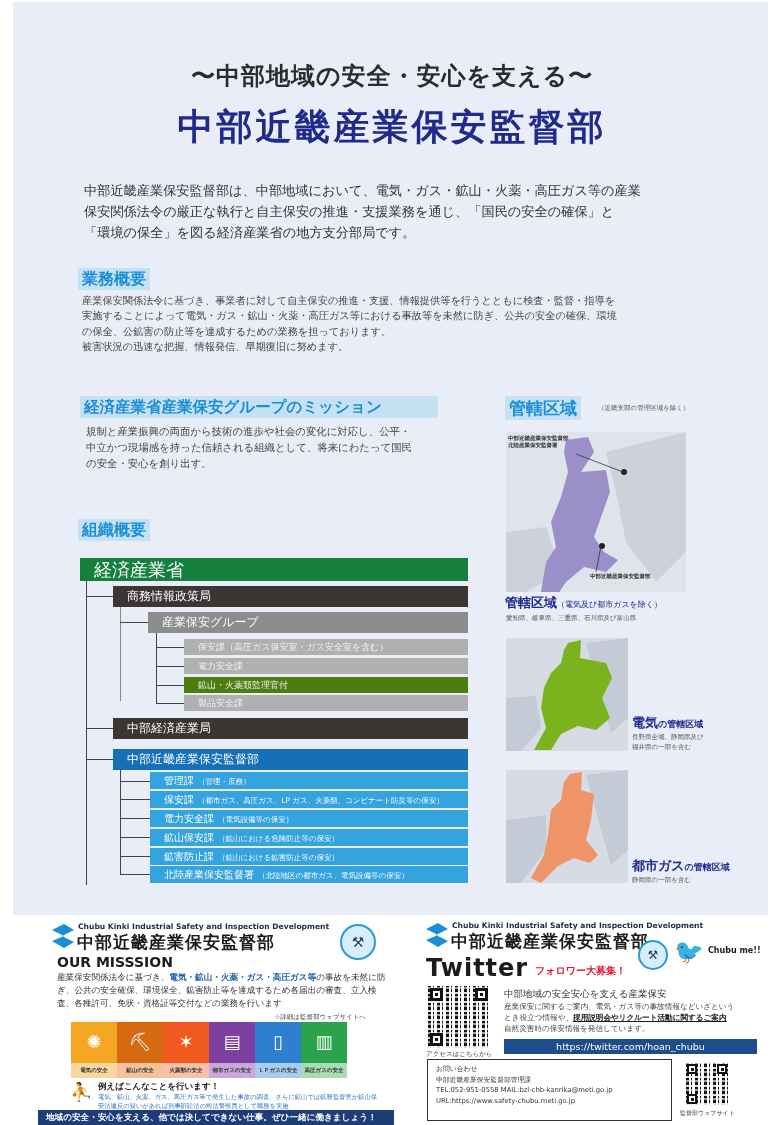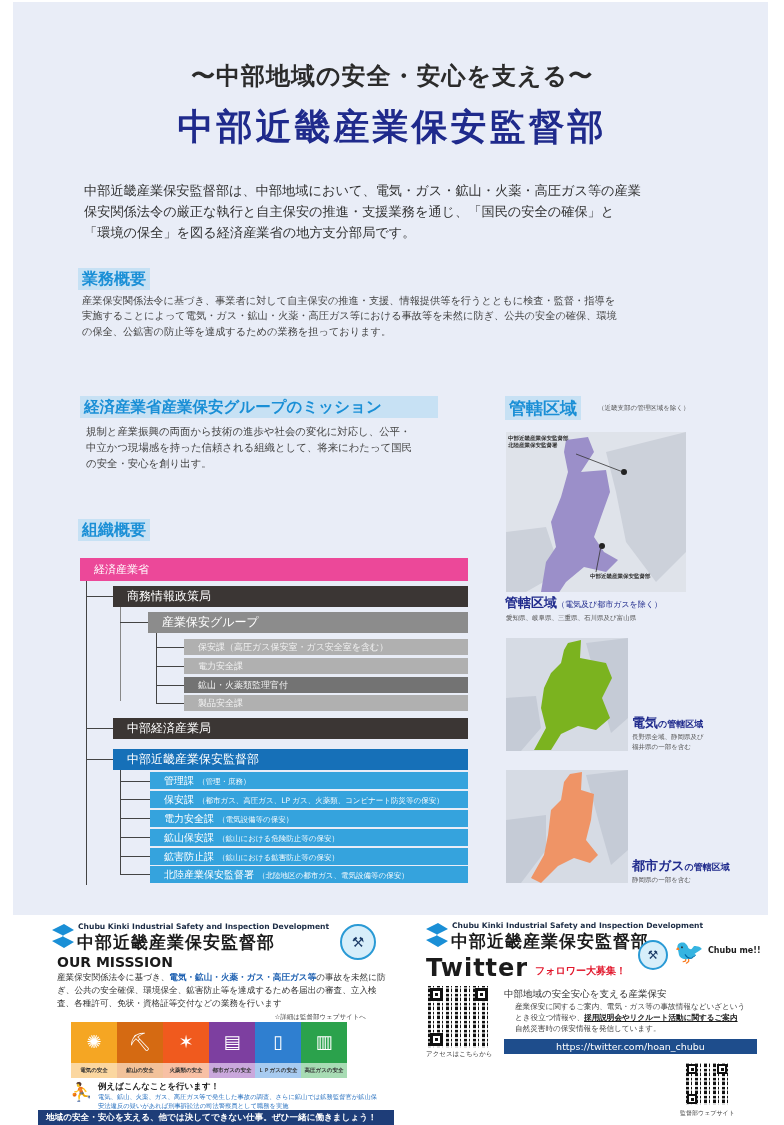--- a/index.html
+++ b/index.html
@@ -66,6 +66,7 @@
   <div>産業保安関係法令に基づき、事業者に対して自主保安の推進・支援、情報提供等を行うとともに検査・監督・指導を</div>
   <div>実施することによって電気・ガス・鉱山・火薬・高圧ガス等における事故等を未然に防ぎ、公共の安全の確保、環境</div>
   <div>の保全、公鉱害の防止等を達成するための業務を担っております。</div>
+  <div>被害状況の迅速な把握、情報発信、早期復旧に努めます。</div>
 </div>
 
 <div class="sec-head" style="left:80px; top:396px; font-size:15.5px; width:358px;">経済産業省産業保安グループのミッション</div>

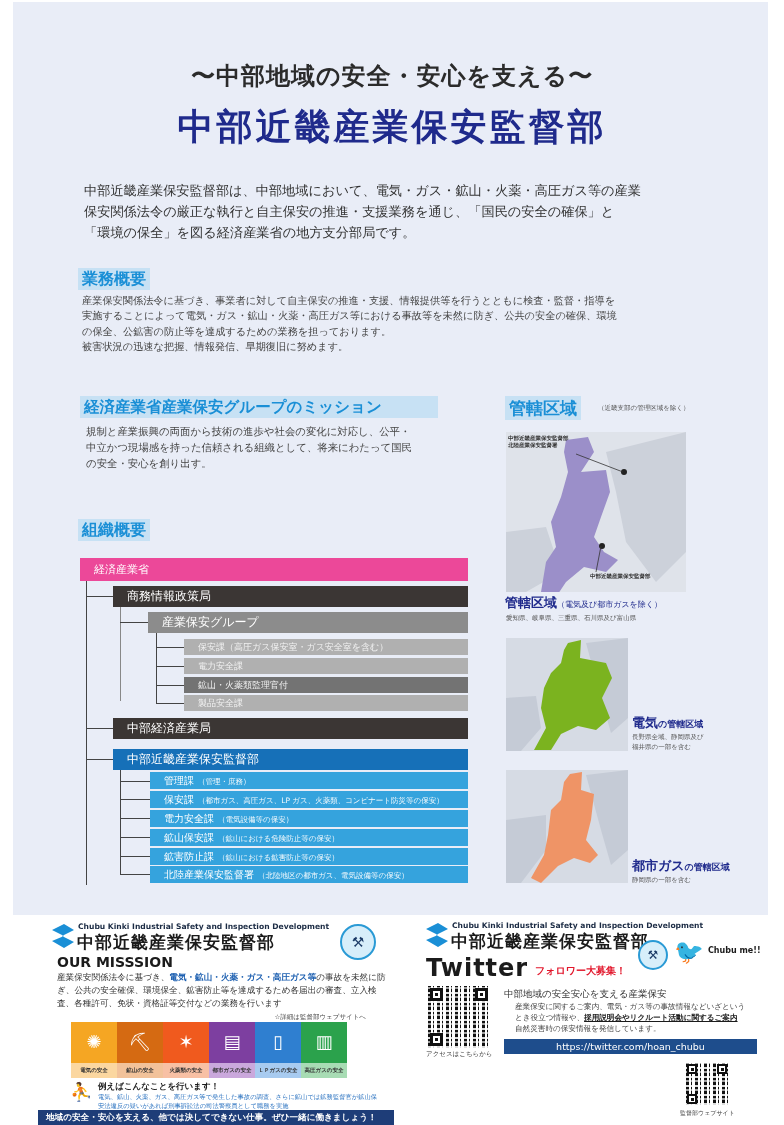--- a/index.html
+++ b/index.html
@@ -102,7 +102,7 @@
   <div class="hline" style="left:120px; top:856px; width:32px;"></div>
   <div class="hline" style="left:120px; top:874px; width:32px;"></div>
 
-  <div class="org-bar" style="left:80px; top:558px; width:388px; height:23px; line-height:23px; background:#ec4899; font-size:11px;">経済産業省</div>
+  <div class="org-bar" style="left:80px; top:558px; width:388px; height:23px; line-height:23px; background:#15803d; font-size:18px;">経済産業省</div>
   <div class="org-bar" style="left:113px; top:586px; width:355px; background:#3b3634;">商務情報政策局</div>
   <div class="org-bar" style="left:148px; top:612px; width:320px; background:#8c8c8c;">産業保安グループ</div>
   <div class="org-bar" style="left:184px; top:639px; width:284px; height:16px; line-height:16px; background:#b0b0b0; font-size:9px; color:#f2f2f2;">保安課（高圧ガス保安室・ガス安全室を含む）</div>

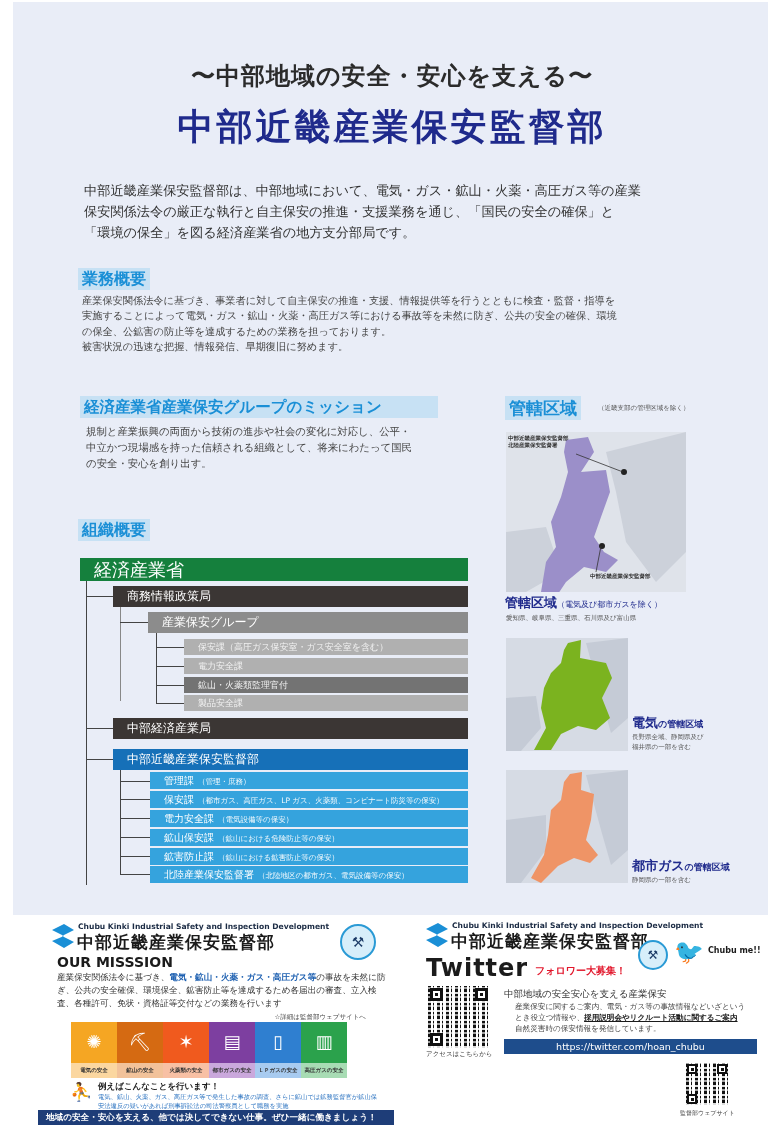--- a/index.html
+++ b/index.html
@@ -107,7 +107,7 @@
   <div class="org-bar" style="left:148px; top:612px; width:320px; background:#8c8c8c;">産業保安グループ</div>
   <div class="org-bar" style="left:184px; top:639px; width:284px; height:16px; line-height:16px; background:#b0b0b0; font-size:9px; color:#f2f2f2;">保安課（高圧ガス保安室・ガス安全室を含む）</div>
   <div class="org-bar" style="left:184px; top:658px; width:284px; height:16px; line-height:16px; background:#b0b0b0; font-size:9px; color:#f2f2f2;">電力安全課</div>
-  <div class="org-bar" style="left:184px; top:677px; width:284px; height:16px; line-height:16px; background:#737373; font-size:9px; color:#f2f2f2;">鉱山・火薬類監理官付</div>
+  <div class="org-bar" style="left:184px; top:677px; width:284px; height:16px; line-height:16px; background:#4d7c0f; font-size:9px; color:#f2f2f2;">鉱山・火薬類監理官付</div>
   <div class="org-bar" style="left:184px; top:695px; width:284px; height:16px; line-height:16px; background:#b0b0b0; font-size:9px; color:#f2f2f2;">製品安全課</div>
 
   <div class="org-bar" style="left:113px; top:718px; width:355px; background:#3b3634;">中部経済産業局</div>

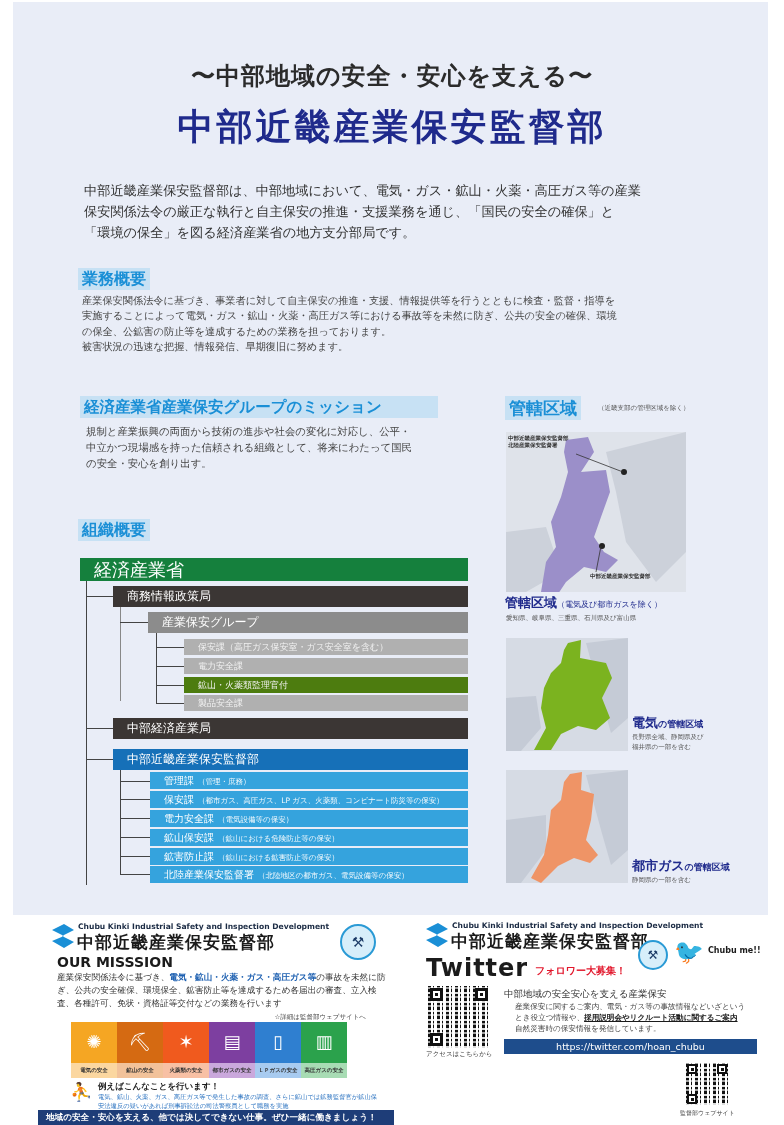--- a/index.html
+++ b/index.html
@@ -245,7 +245,7 @@
   <div style="position:absolute; left:16px; top:132px; font-size:6.5px; color:#333;">アクセスはこちらから</div>
 
   <div style="position:absolute; left:94px; top:70px; font-size:9.5px; color:#333;">中部地域の安全安心を支える産業保安</div>
-  <div style="position:absolute; left:105px; top:83px; width:270px; font-size:7.6px; line-height:11px; color:#444;">
+  <div style="position:absolute; left:94px; top:83px; width:270px; font-size:7.6px; line-height:11px; color:#444;">
     <div>産業保安に関するご案内、電気・ガス等の事故情報などいざという</div>
     <div><span>とき役立つ情報や、</span><span style="font-weight:bold; color:#1b1b1b; text-decoration:underline;">採用説明会やリクルート活動に関するご案内</span></div>
     <div>自然災害時の保安情報を発信しています。</div>

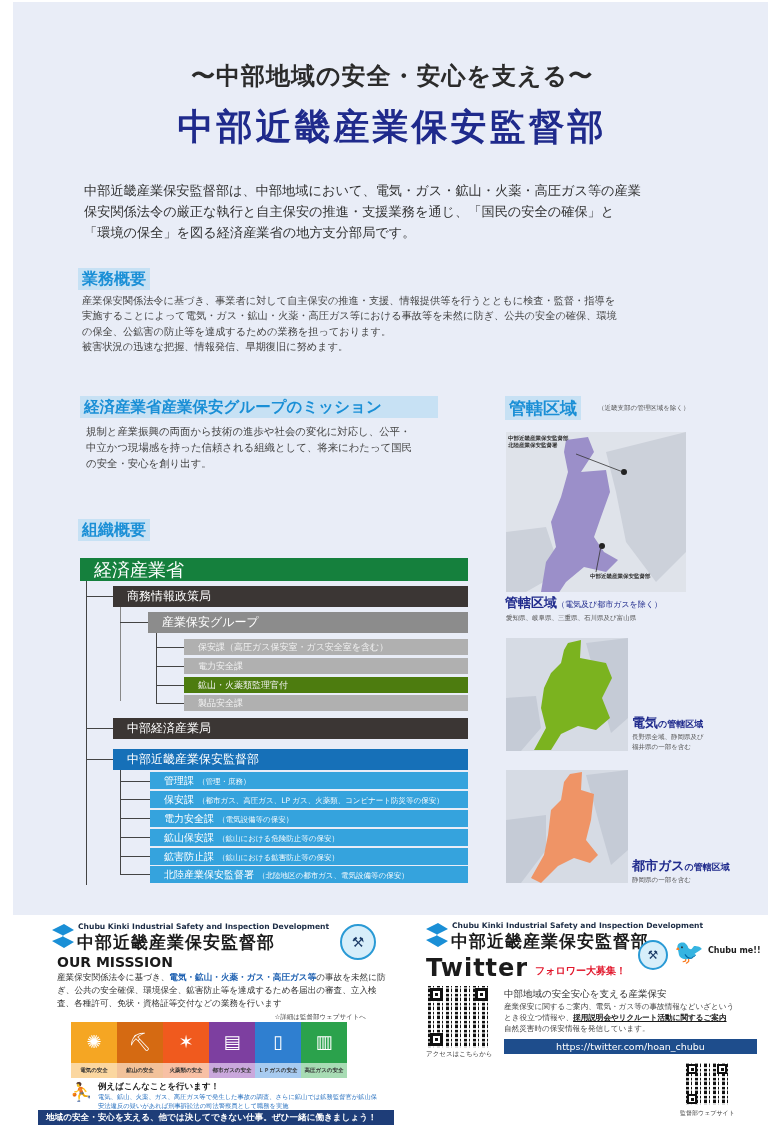--- a/index.html
+++ b/index.html
@@ -252,6 +252,12 @@
   </div>
   <div style="position:absolute; left:94px; top:121px; width:253px; height:15px; background:#1e4d8c; color:#fff; font-size:9.5px; line-height:15px; text-align:center;">https://twitter.com/hoan_chubu</div>
 
+  <div style="position:absolute; left:17px; top:141px; width:245px; height:62px; border:1px solid #333; padding:4px 8px; font-size:6.8px; line-height:10.5px; color:#333;">
+    <div>お問い合わせ</div>
+    <div>中部近畿産業保安監督部管理課</div>
+    <div>TEL:052-951-0558  MAIL:bzl-chb-kanrika@meti.go.jp</div>
+    <div>URL:https://www.safety-chubu.meti.go.jp</div>
+  </div>
 
   <div class="qr" style="left:276px; top:145px; width:42px; height:42px;">
     <div class="qr-inner"></div>

